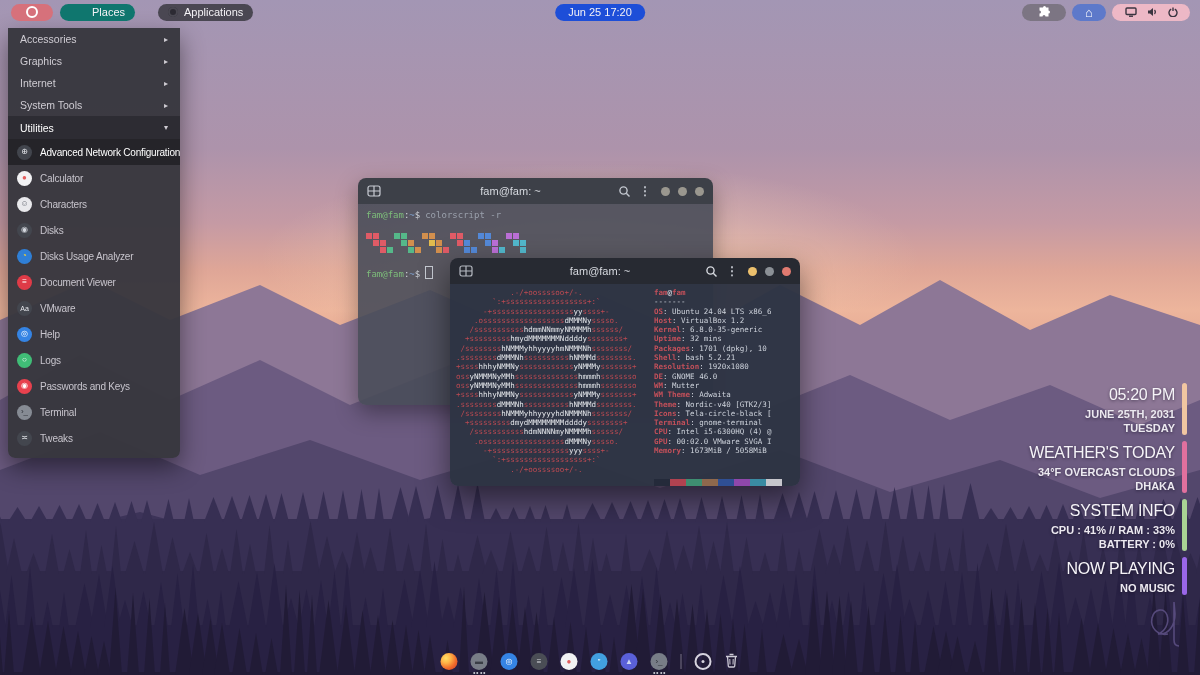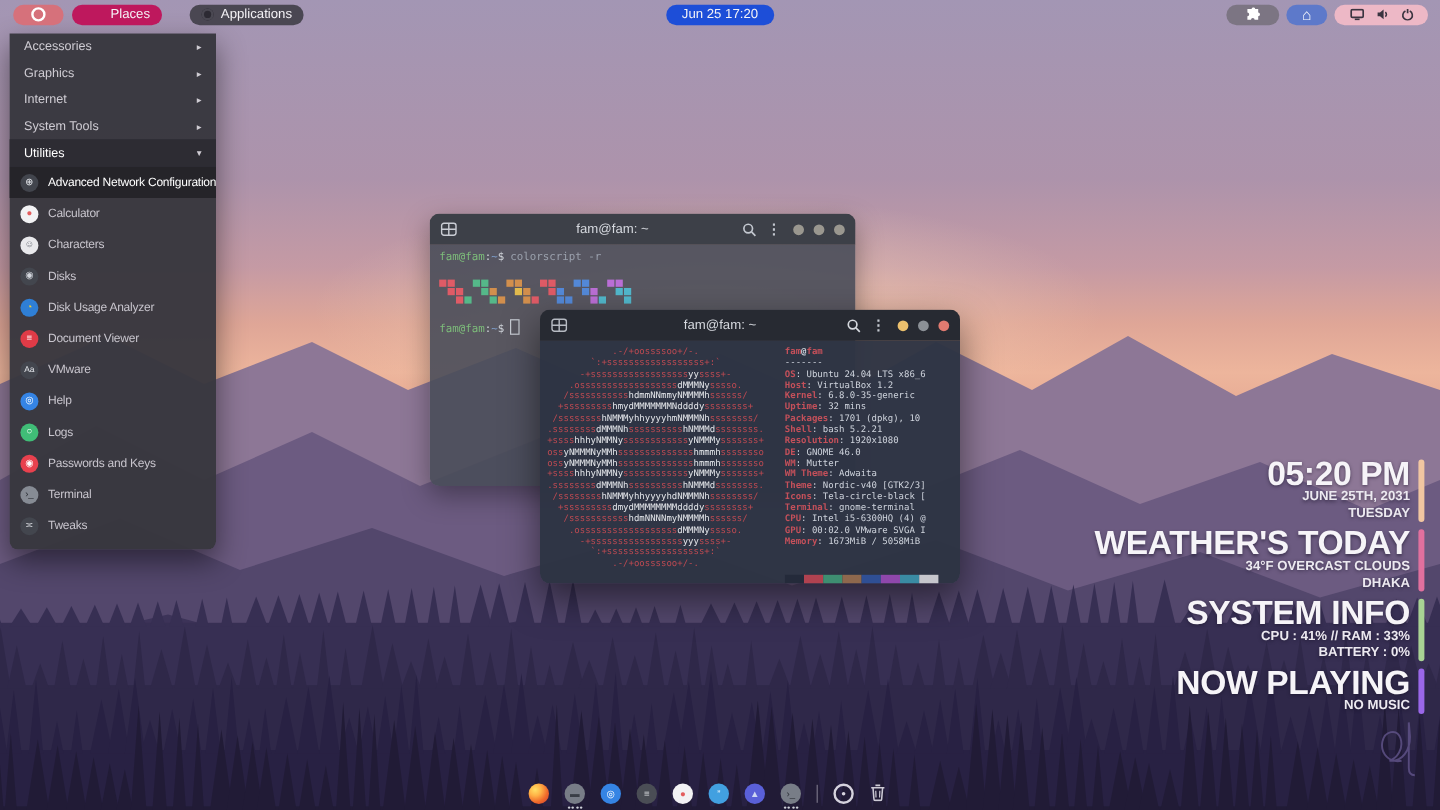--- a/index.html
+++ b/index.html
@@ -13,7 +13,7 @@
     padding:0 10px;color:#f4f2f6;font-size:11px;white-space:nowrap;cursor:default;}
   .pill-logo{background:#d6717b;width:22px;margin-left:11px;}
   .pill-logo .ring{width:8px;height:8px;border:2px solid #fff;border-radius:50%;}
-  .pill-places{background:#be185d;margin-left:7px;padding-left:32px;}
+  .pill-places{background:#0f766e;margin-left:7px;padding-left:32px;}
   .pill-apps{background:rgba(66,64,74,.92);margin-left:23px;gap:6px;}
   .pill-apps .app-dot{width:10px;height:10px;border-radius:50%;background:#2c2a33;box-shadow:inset 0 0 0 2px #4a4852;}
   .pill-clock{background:#1d4ed8;position:absolute;left:50%;transform:translateX(-50%);padding:0 13px;}

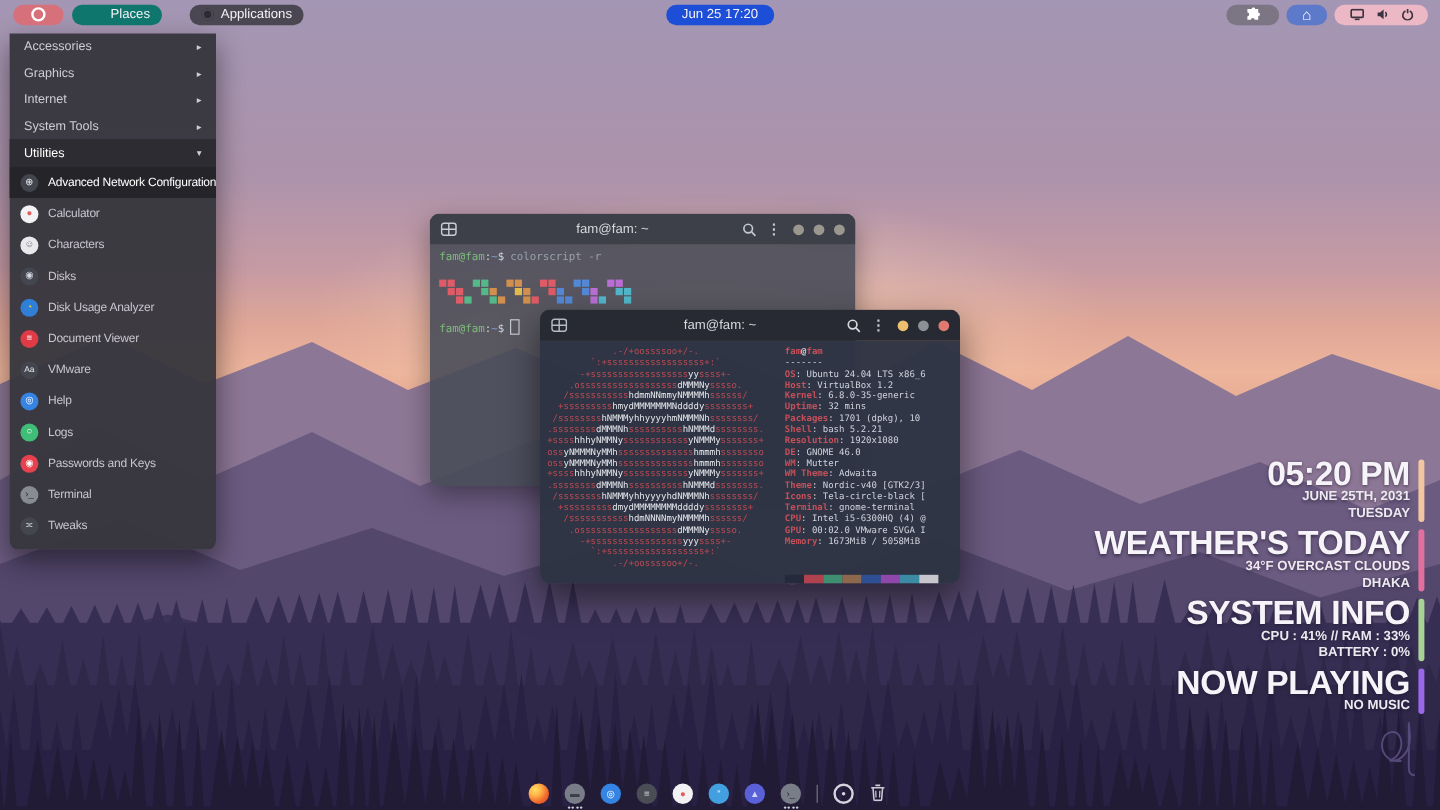--- a/index.html
+++ b/index.html
@@ -519,7 +519,7 @@
           <span class="mi-icon" style="background: rgb(47, 127, 214);">
             <span class="mi-glyph" style="color: rgb(246, 211, 45);">◔</span>
           </span>
-          <span class="mi-label">Disk Usage Analyzer</span>
+          <span class="mi-label">Disks Usage Analyzer</span>
         </div>
         <div class="menu-item">
           <span class="mi-icon" style="background: rgb(223, 59, 71);">

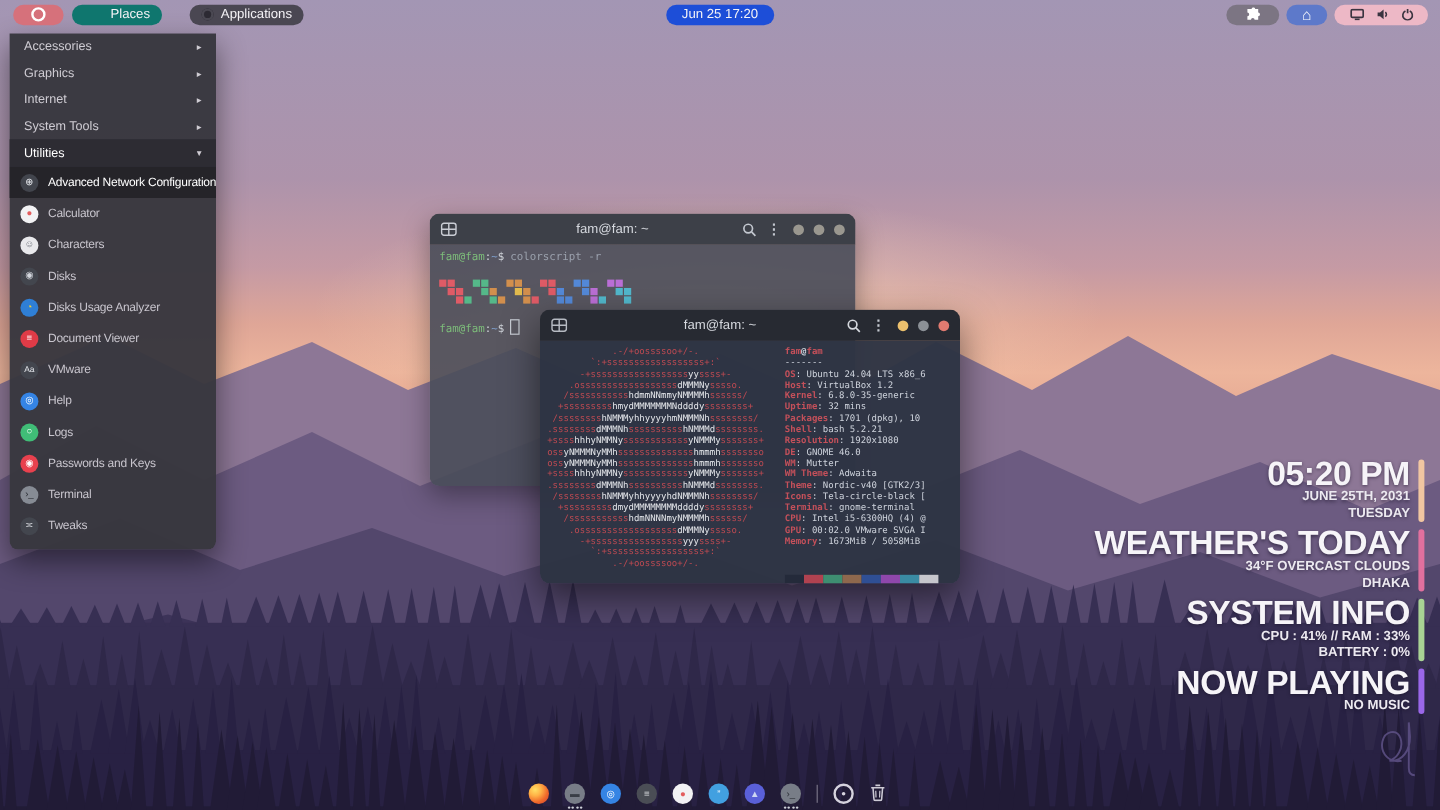--- a/index.html
+++ b/index.html
@@ -82,7 +82,7 @@
     align-items:flex-end;z-index:15;}
   .widget{display:flex;align-items:stretch;gap:7px;}
   .w-text{text-align:right;color:#f6f4f8;text-shadow:0 1px 3px rgba(20,15,35,.55);}
-  .w-title{font-size:28px;font-weight:bold;line-height:24px;letter-spacing:-.3px;}
+  .w-title{font-size:16px;font-weight:normal;line-height:24px;letter-spacing:-.3px;}
   .w-line{font-size:11px;font-weight:bold;line-height:14px;color:#ece9f0;}
   .w-bar{width:5px;border-radius:2.5px;flex:none;}
 

